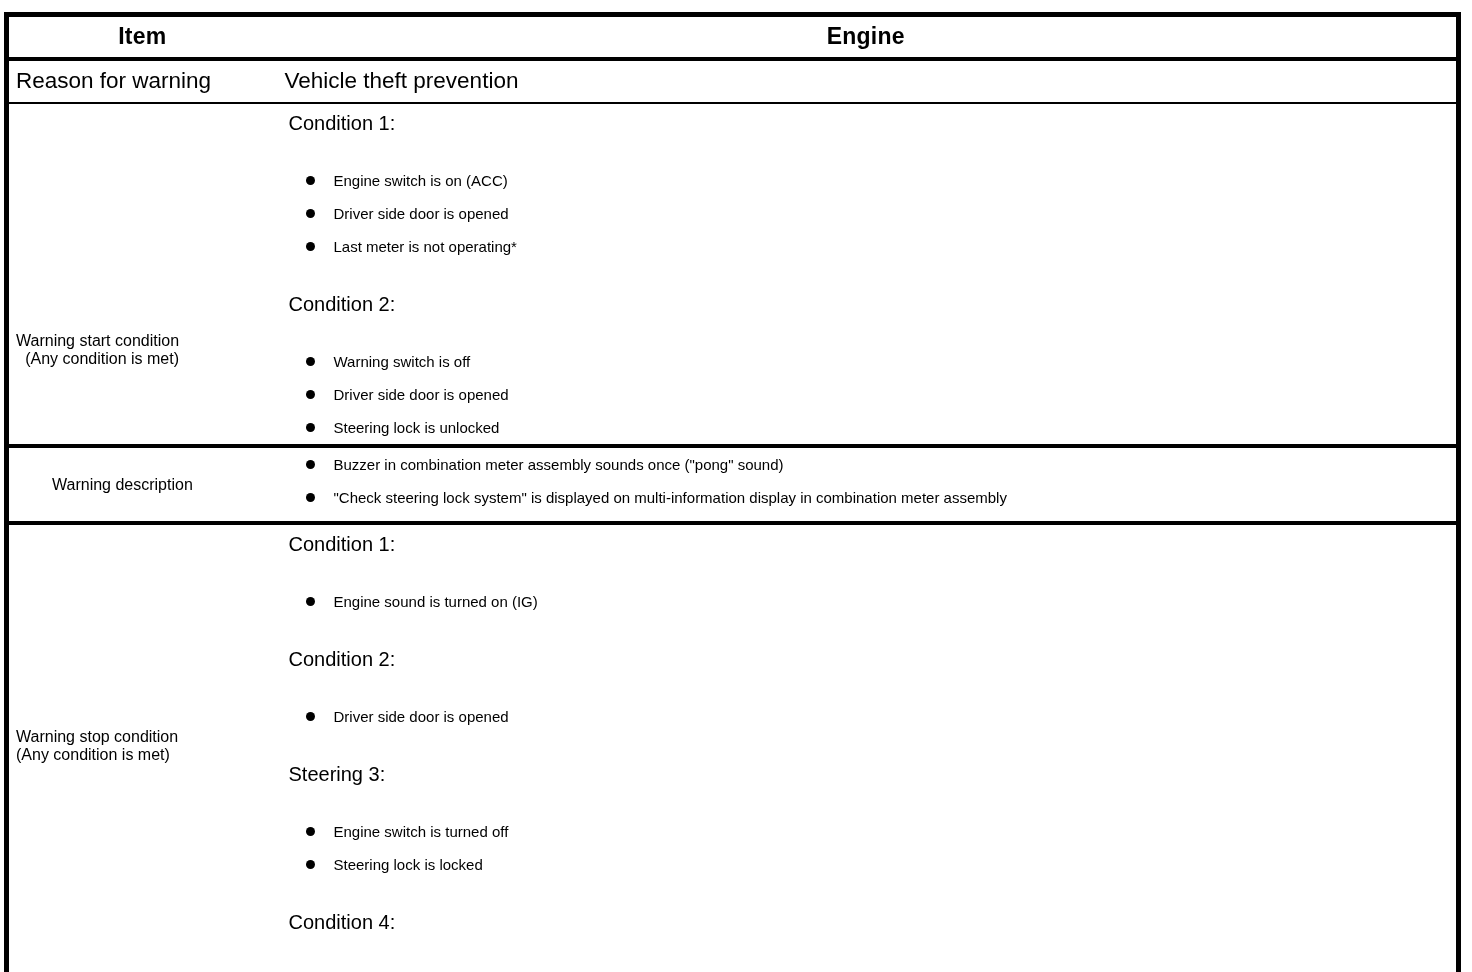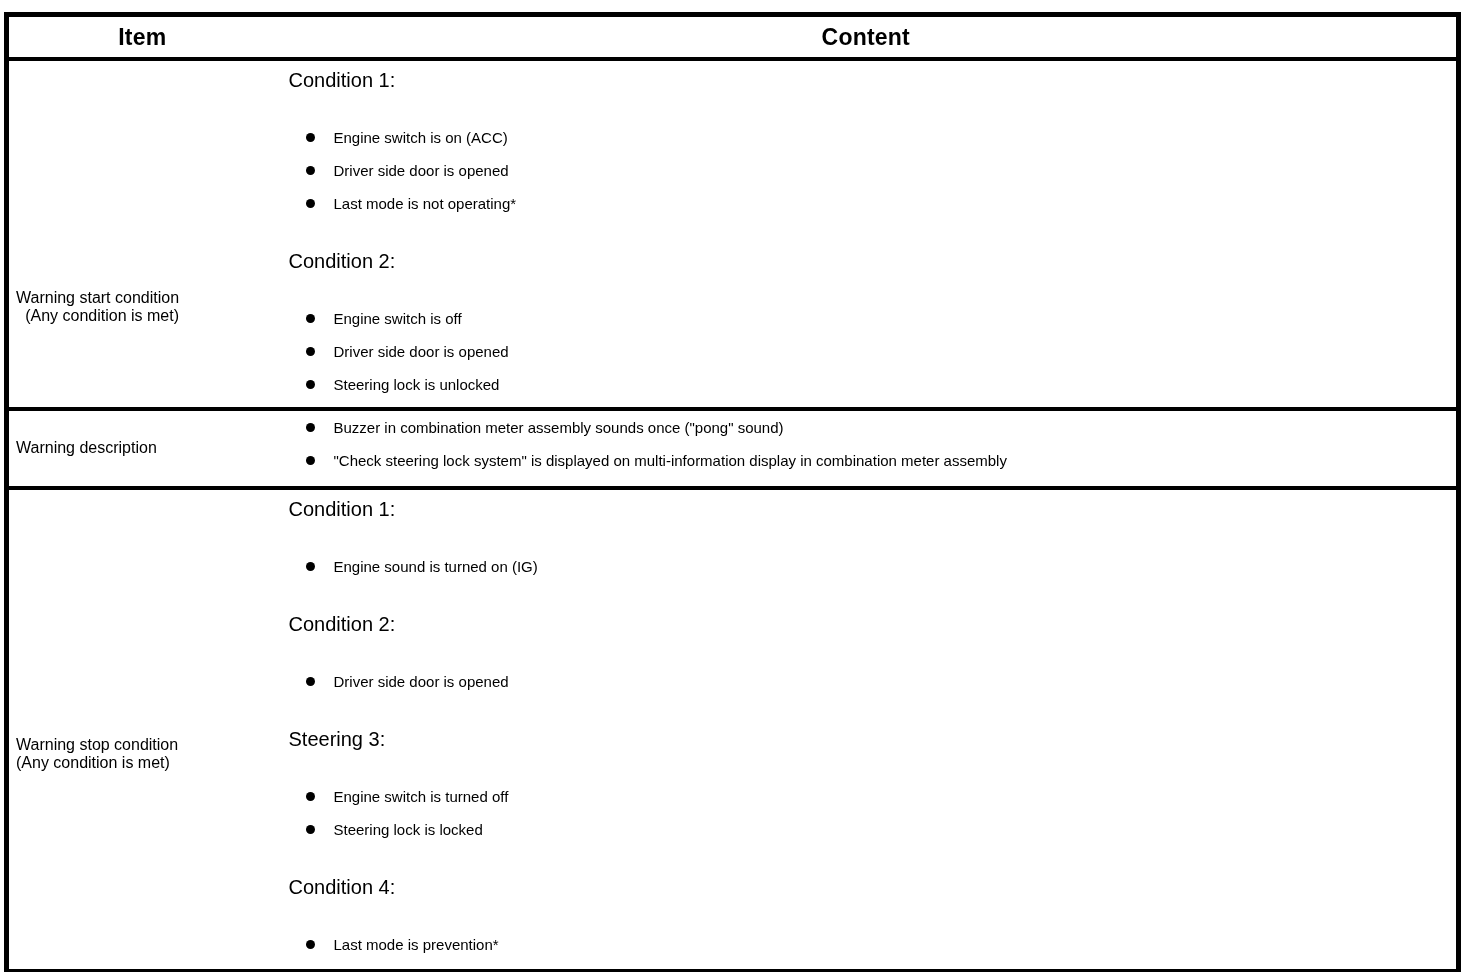--- a/index.html
+++ b/index.html
@@ -150,7 +150,7 @@
           <span>Item</span>
         </td>
         <td class="cell-content">
-          <span>Content</span>
+          <span>Engine</span>
         </td>
       </tr>
 

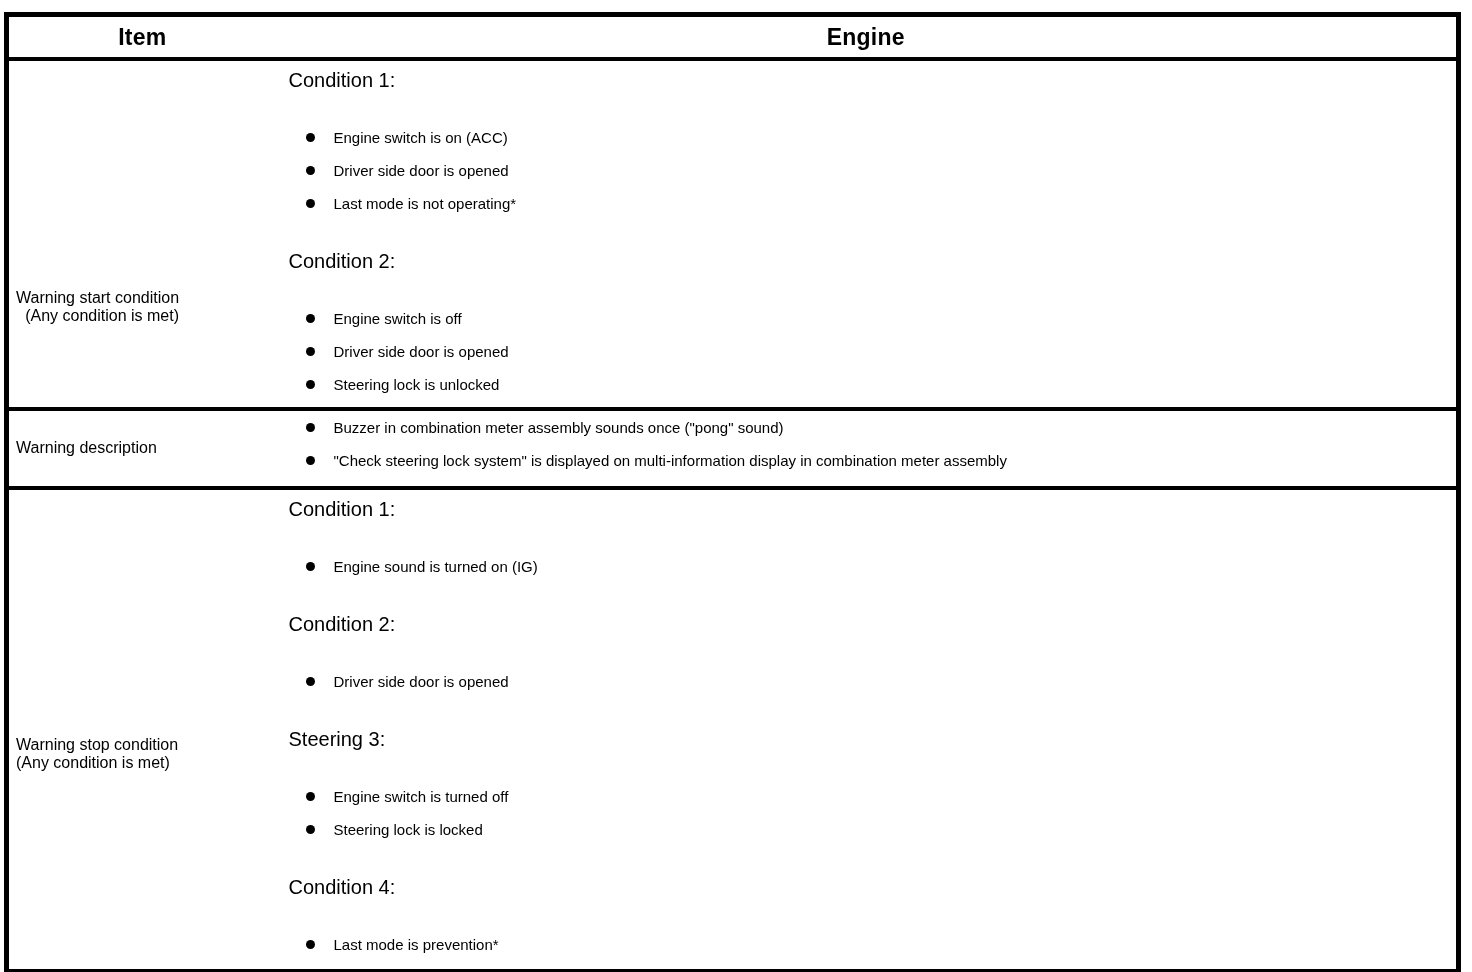--- a/index.html
+++ b/index.html
@@ -154,6 +154,14 @@
         </td>
       </tr>
 
+      <tr class="row-reason row-sep">
+        <td class="cell-item">
+          <div class="label">Reason for warning</div>
+        </td>
+        <td class="cell-content">
+          <div class="content">Vehicle theft prevention</div>
+        </td>
+      </tr>
 
       <tr class="row-sep-thick">
         <td class="cell-item" style="height:336px;">

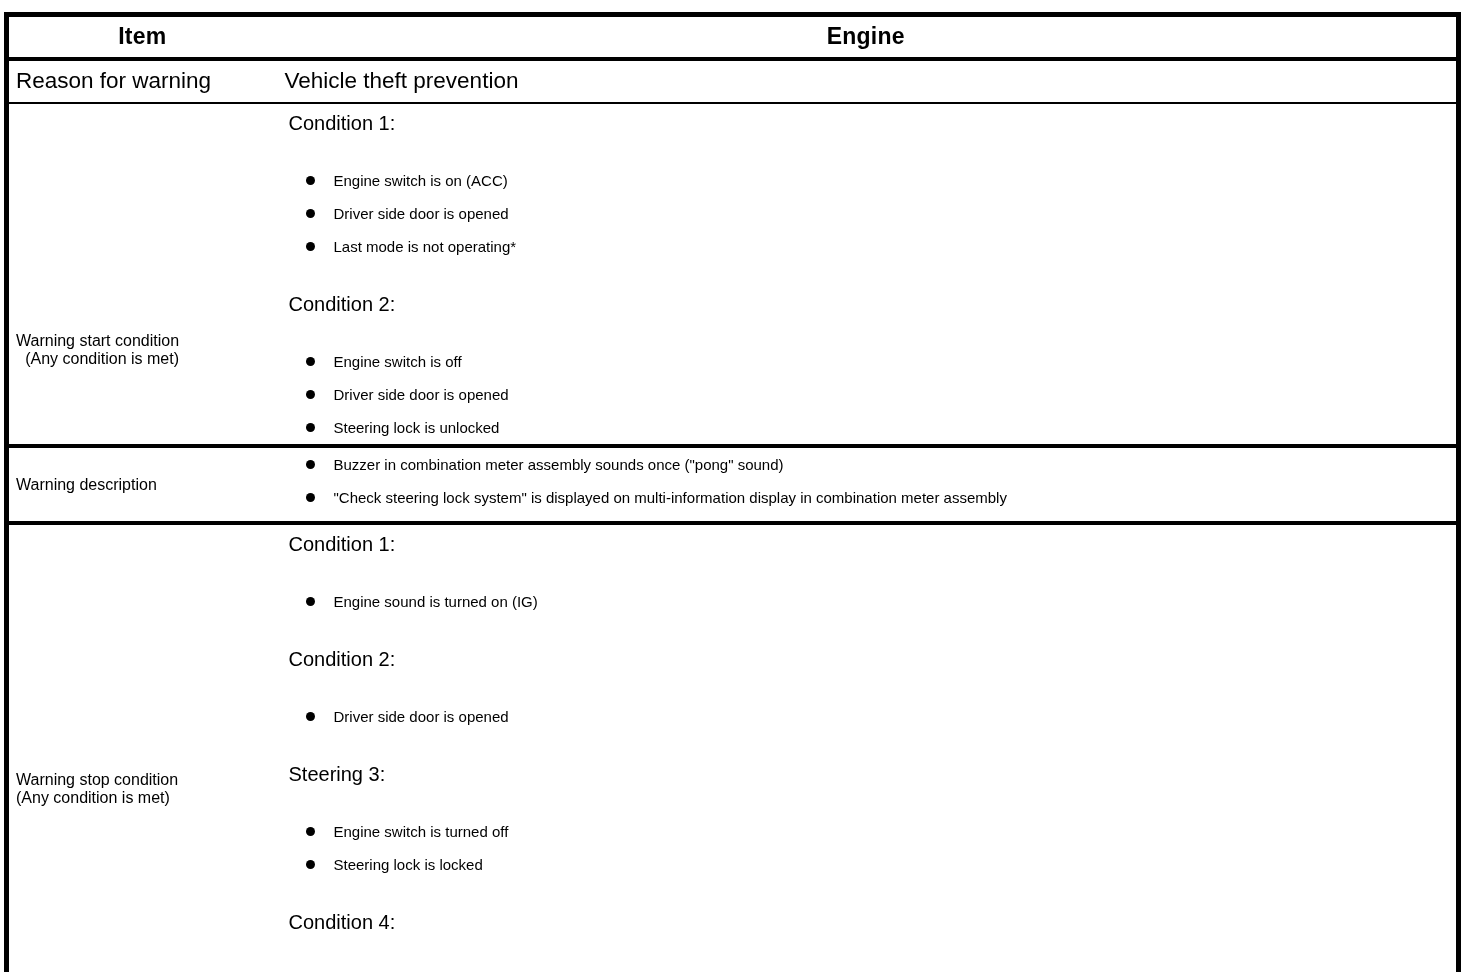--- a/index.html
+++ b/index.html
@@ -186,7 +186,7 @@
               </li>
               <li>
                 <span class="dot"></span>
-                <span>Last mode is not operating*</span>
+                <span>Last meter is not operating*</span>
               </li>
             </ul>
 

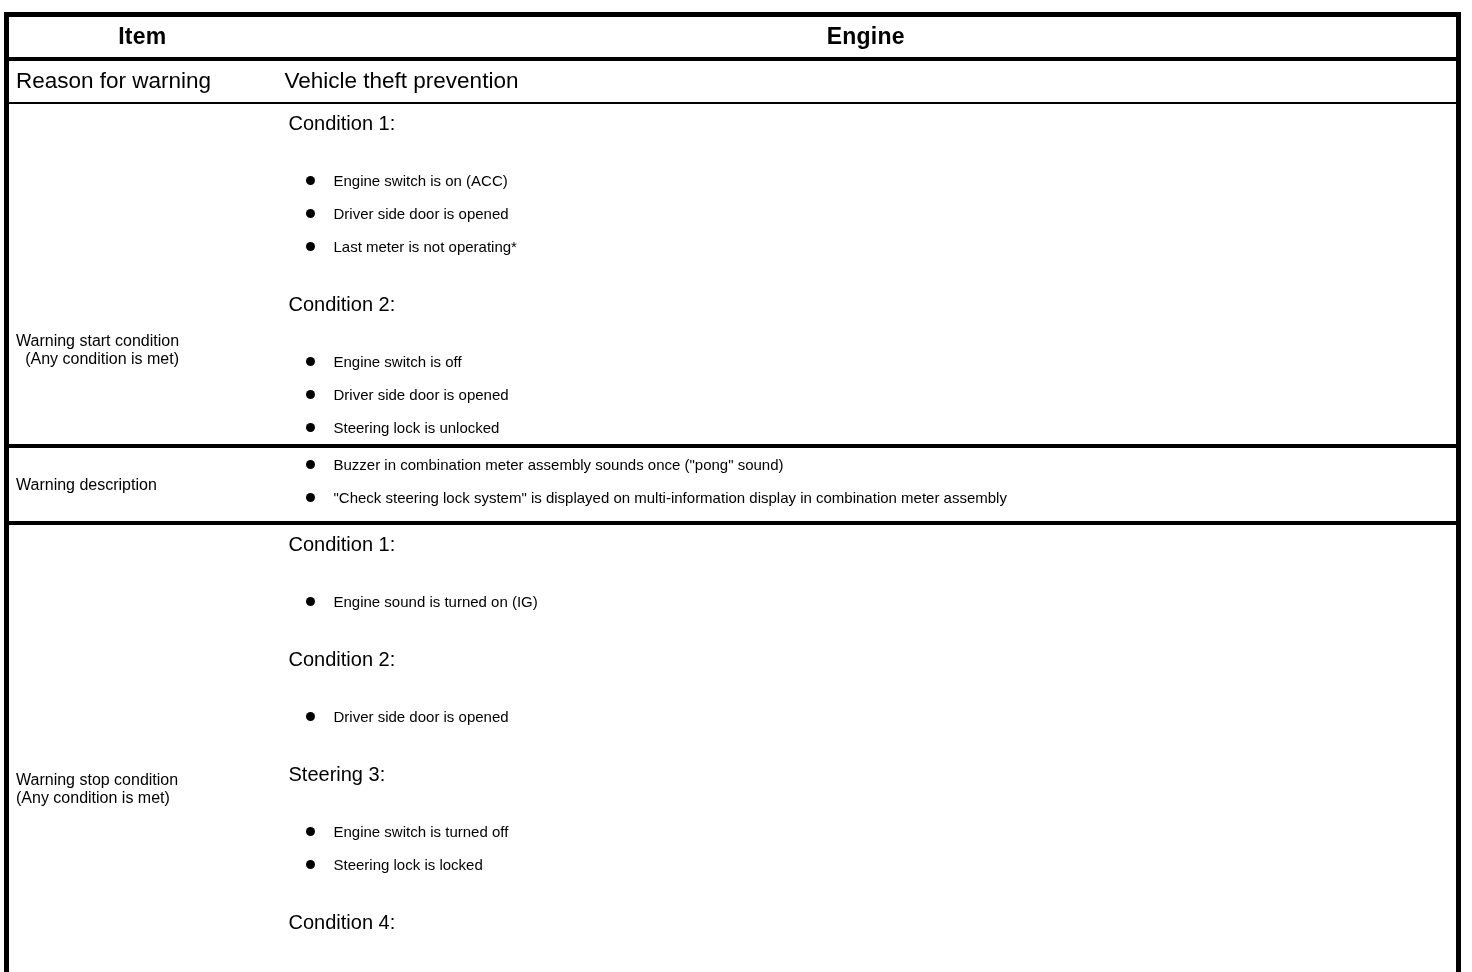--- a/index.html
+++ b/index.html
@@ -196,7 +196,7 @@
             <ul class="bullets">
               <li>
                 <span class="dot"></span>
-                <span>Engine switch is off</span>
+                <span>Warning switch is off</span>
               </li>
               <li>
                 <span class="dot"></span>

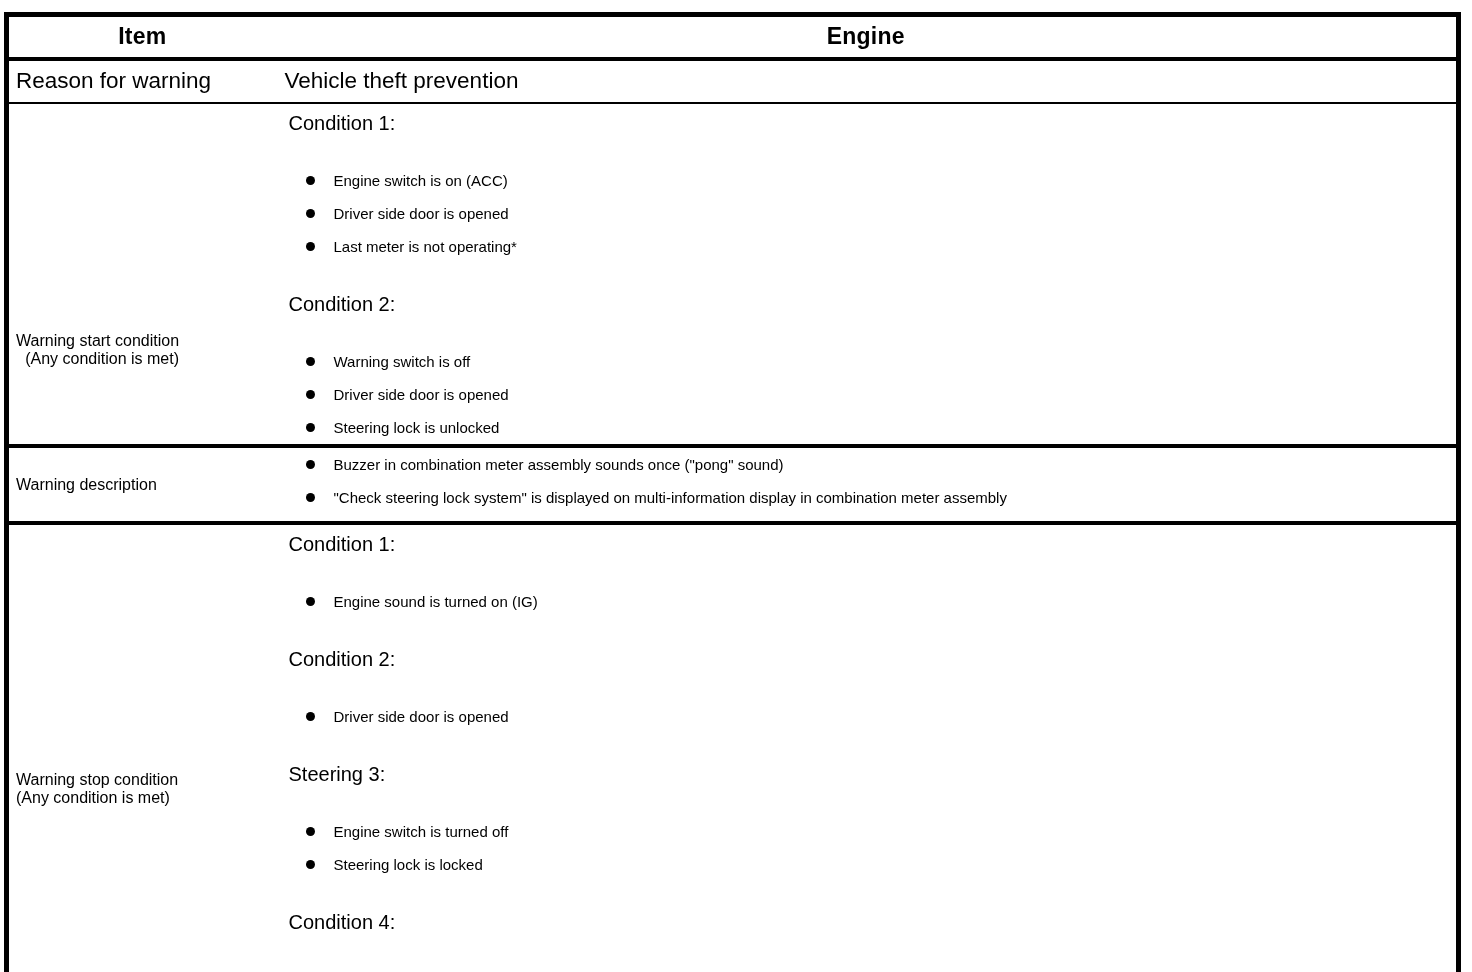--- a/index.html
+++ b/index.html
@@ -214,7 +214,7 @@
 
       <tr class="row-sep-thick">
         <td class="cell-item" style="height:77px;">
-          <div class="label-block" style="top:28px;">
+          <div class="label-block" style="top:28px;margin-left:36px;">
             <span class="line">Warning description</span>
           </div>
         </td>

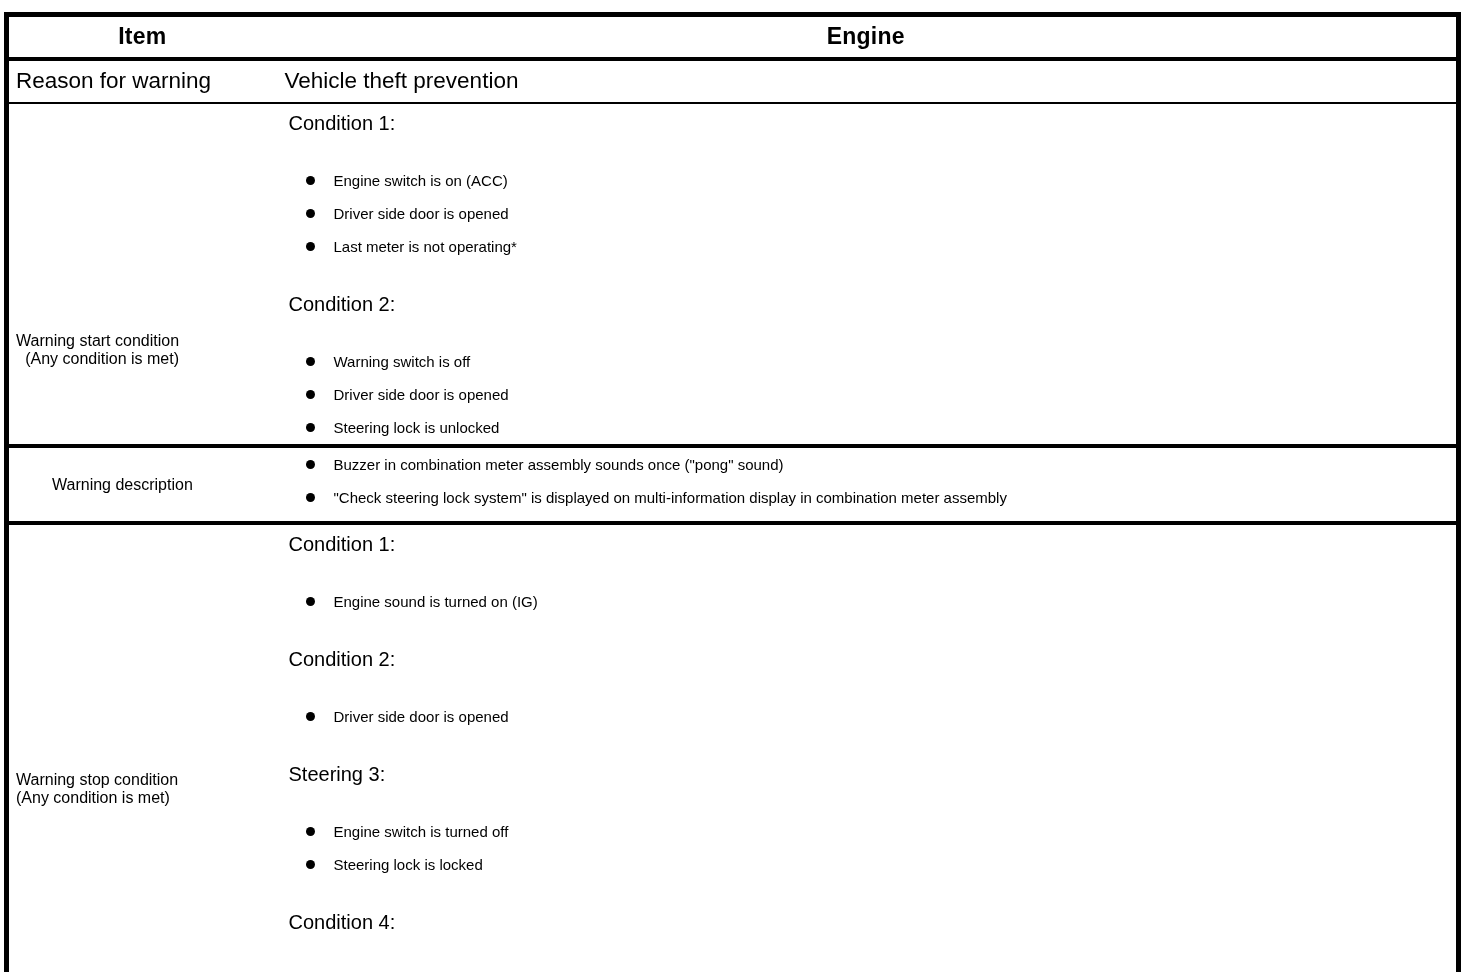--- a/index.html
+++ b/index.html
@@ -236,7 +236,7 @@
 
       <tr>
         <td class="cell-item" style="height:452px;">
-          <div class="label-block" style="top:203px;margin-top:43px;">
+          <div class="label-block" style="top:203px;">
             <span class="line">Warning stop condition</span>
             <span class="line">(Any condition is met)</span>
           </div>

